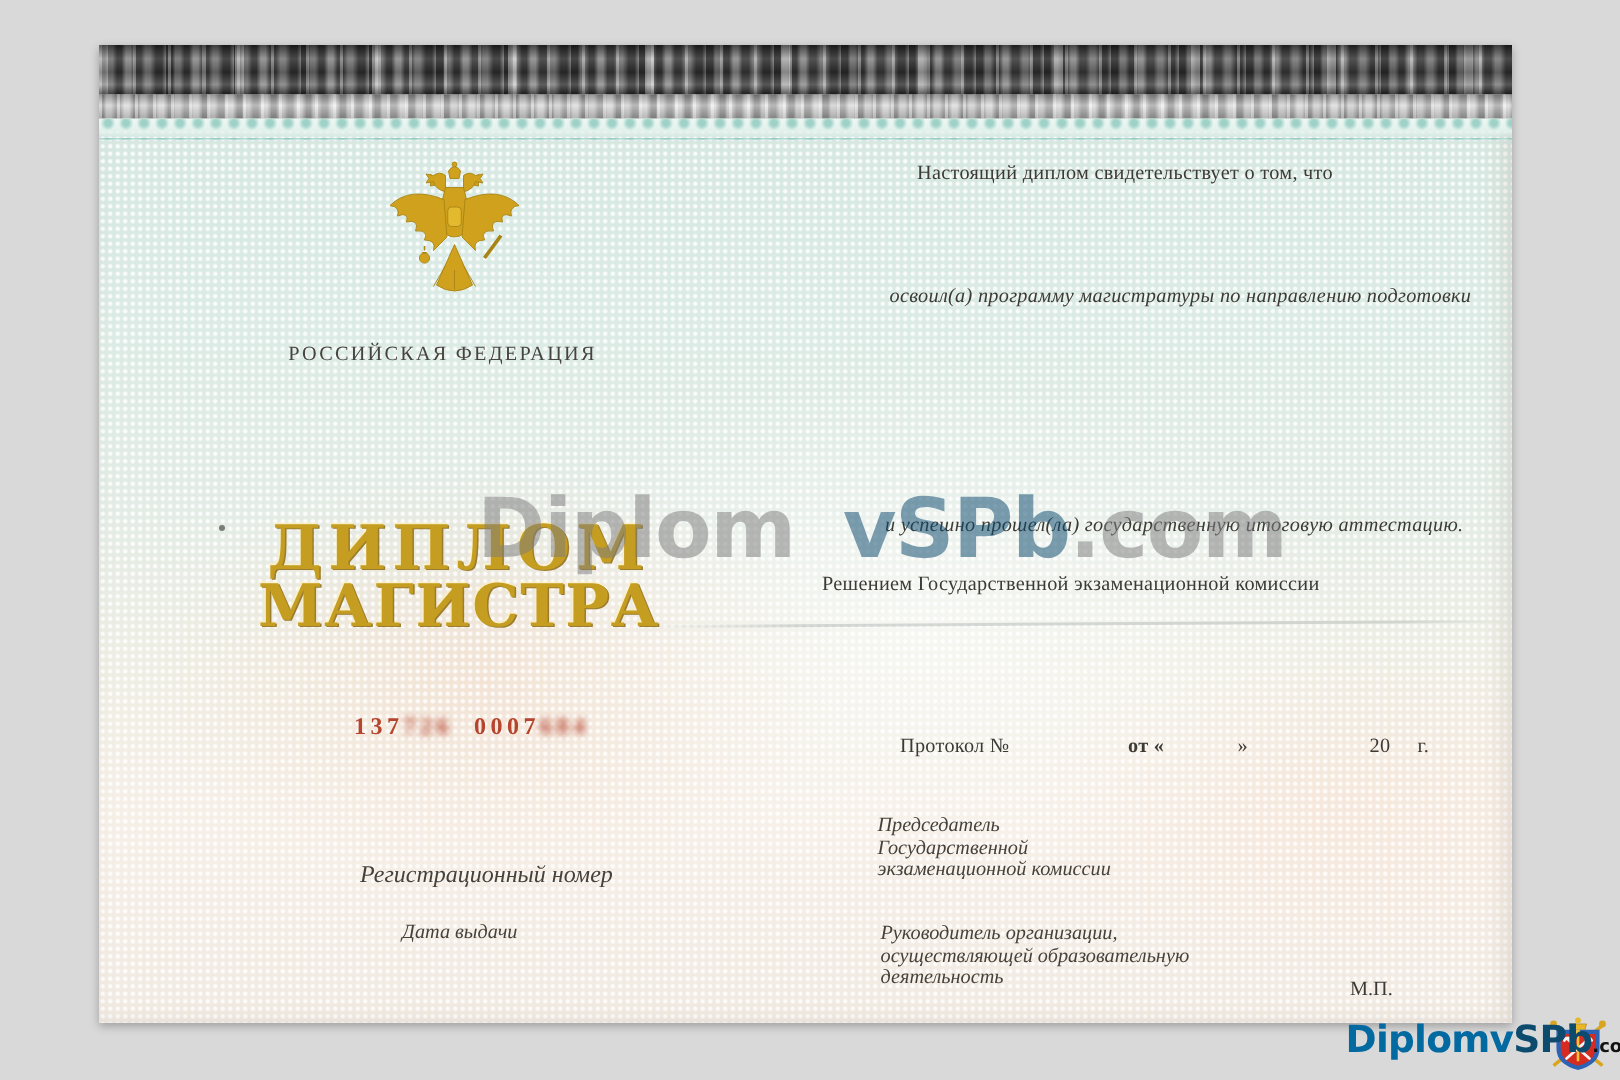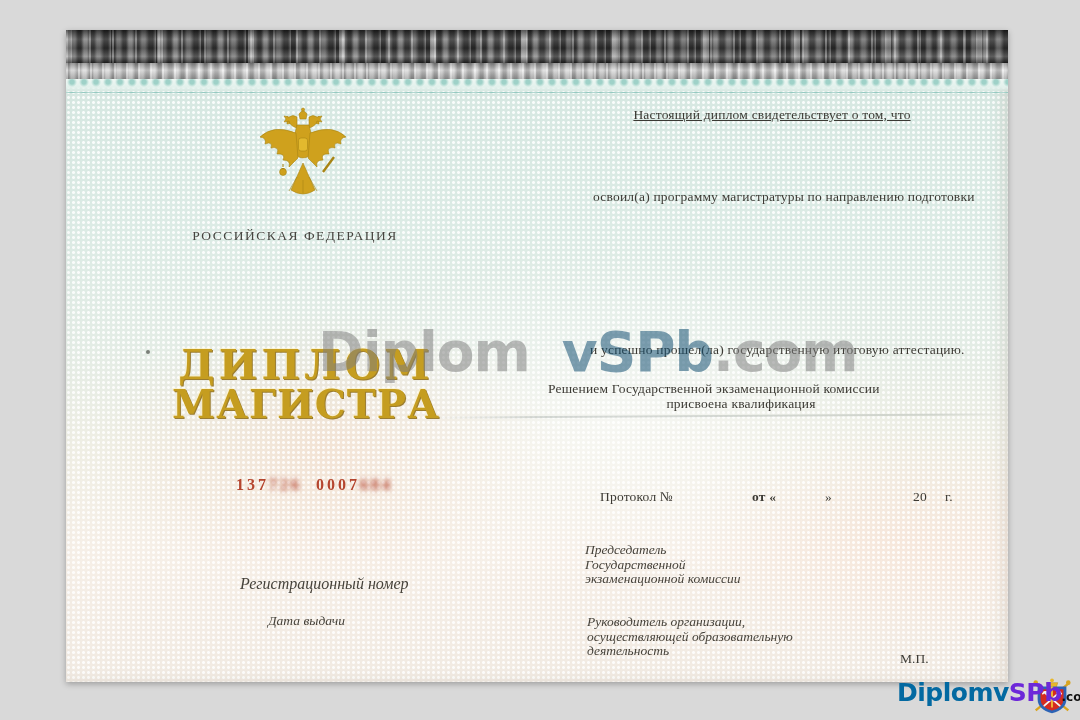--- a/index.html
+++ b/index.html
@@ -62,7 +62,7 @@
   .reg-label{position:absolute;left:174px;top:545px;font-size:16px;}
   .date-label{position:absolute;left:202px;top:583px;font-size:13.5px;}
 
-  .intro{position:absolute;left:470px;top:77px;width:472px;text-align:center;text-decoration:underline;}
+  .intro{position:absolute;left:448px;top:77px;width:472px;text-align:center;}
   .program{position:absolute;left:527px;top:159px;}
   .attestation{position:absolute;left:524px;top:312px;}
   .commission1{position:absolute;left:482px;top:351px;width:470px;text-align:left;}

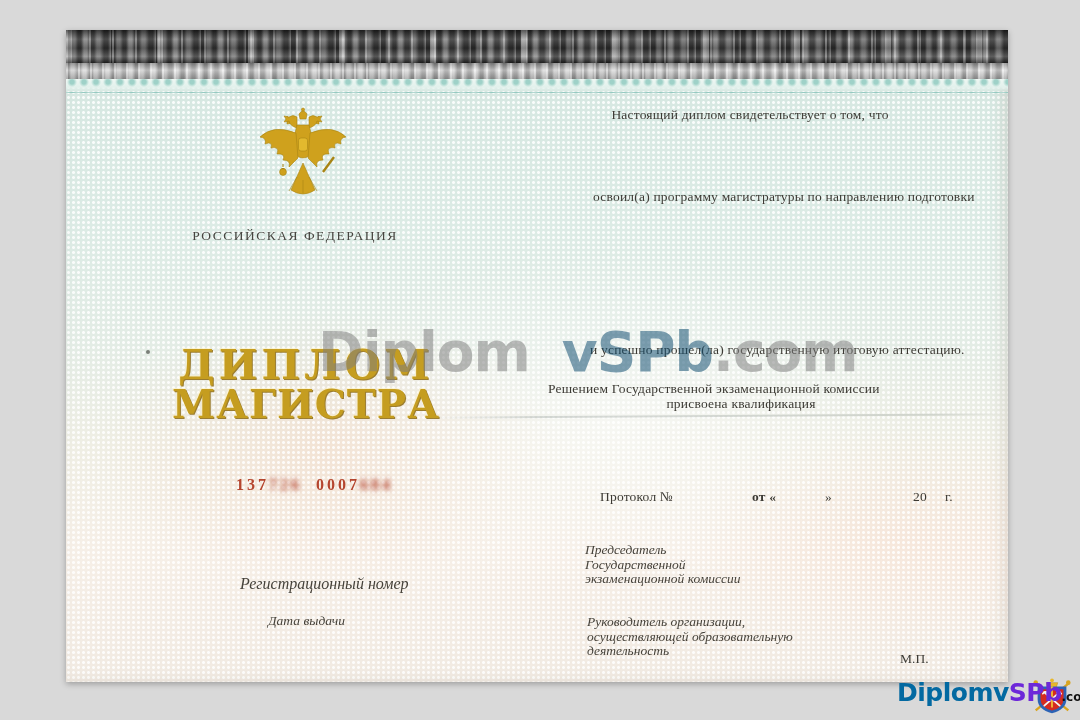--- a/index.html
+++ b/index.html
@@ -39,7 +39,7 @@
     border-bottom:1px solid rgba(130,190,180,0.55);
   }
   .doc-text{color:#3c3a34;font-size:13.5px;letter-spacing:0.2px;}
-  .nowrap{white-space:nowrap;}
+  .nowrap{white-space:nowrap;font-style:italic;}
   .italic{font-style:italic;color:#46423a;}
 
   .eagle{position:absolute;left:187px;top:76px;}

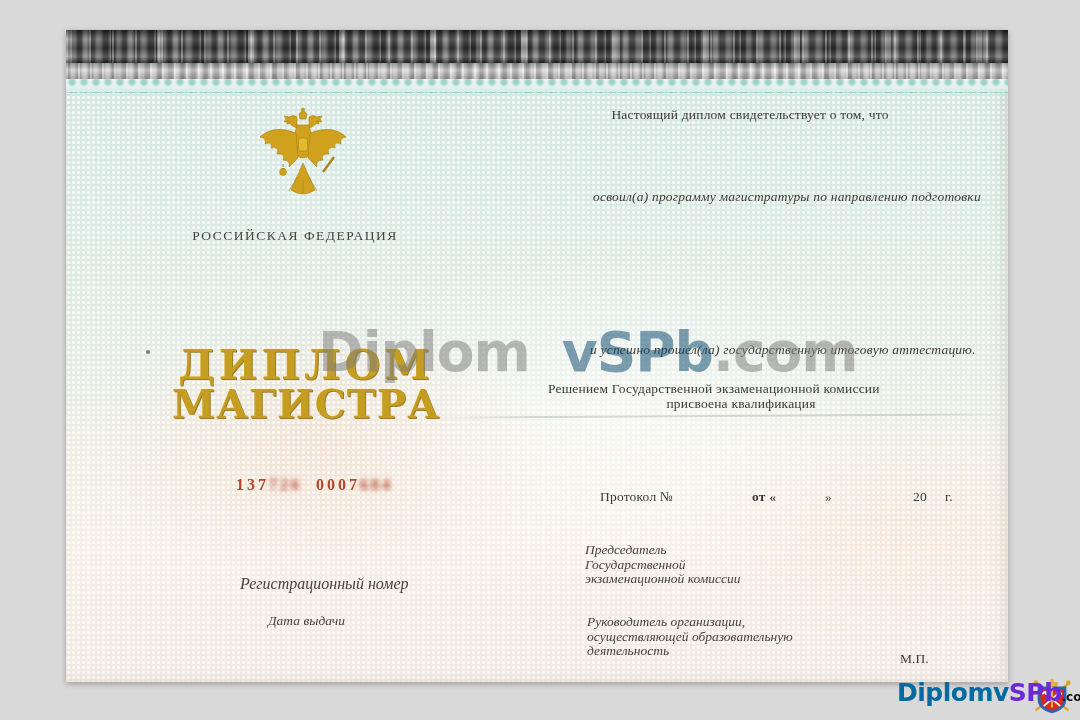--- a/index.html
+++ b/index.html
@@ -146,7 +146,6 @@
     <div class="program doc-text nowrap">освоил(а) программу магистратуры по направлению подготовки</div>
     <div class="attestation doc-text nowrap">и успешно прошел(ла) государственную итоговую аттестацию.</div>
     <div class="commission1 doc-text">Решением Государственной экзаменационной комиссии</div>
-    <div class="commission2 doc-text">присвоена квалификация</div>
 
     <div class="protocol-label doc-text">Протокол №</div>
     <div class="protocol-from doc-text">от «</div>

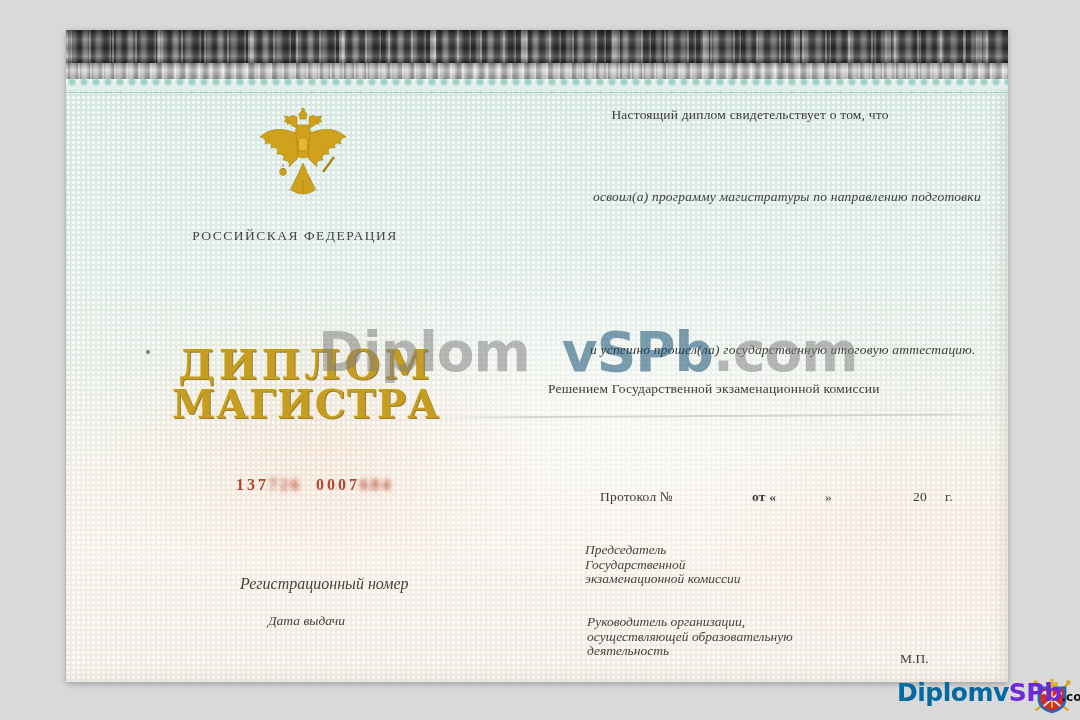--- a/index.html
+++ b/index.html
@@ -96,7 +96,7 @@
     font-family:"DejaVu Sans","Liberation Sans",sans-serif;font-weight:bold;
     white-space:nowrap;}
   .logo-main{font-size:25px;color:#0369a1;letter-spacing:-0.5px;margin-left:23px;}
-  .logo-accent{font-size:25px;color:#6d28d9;letter-spacing:-0.5px;}
+  .logo-accent{font-size:25px;color:#0c4a6e;letter-spacing:-0.5px;}
   .logo-tld{font-size:12px;color:#121212;}
   .crest{position:absolute;left:1029px;top:676px;}
 </style>

